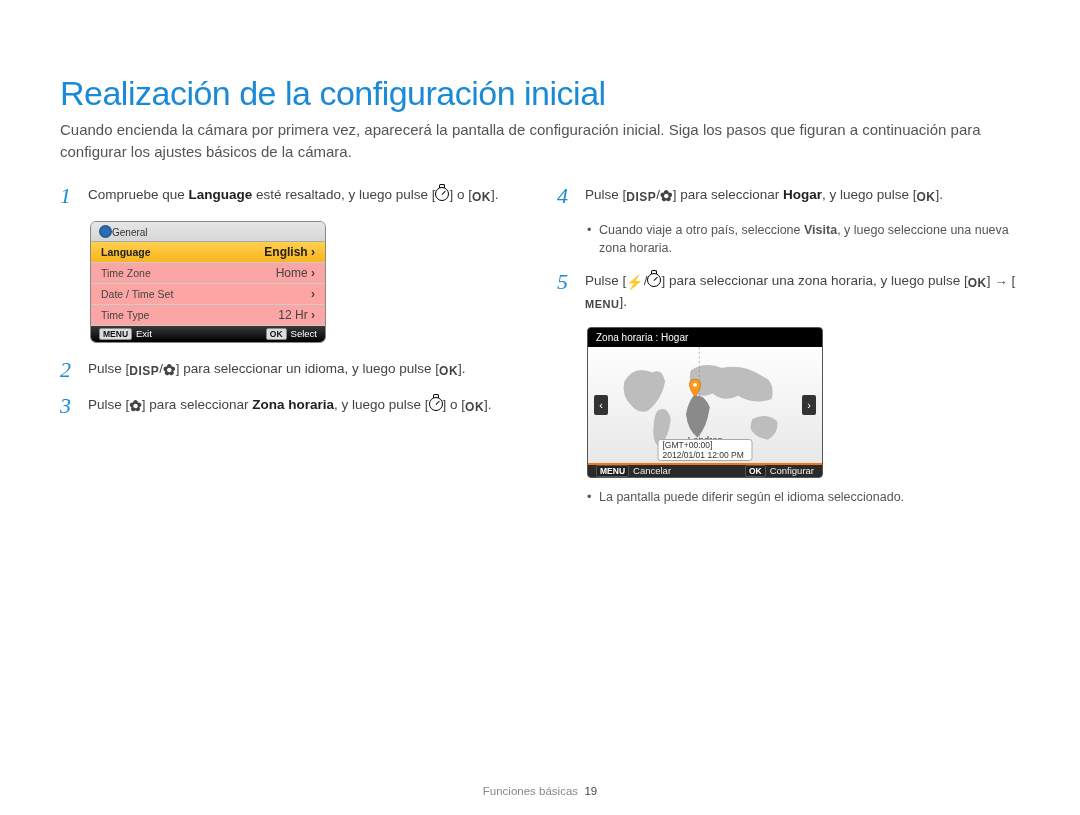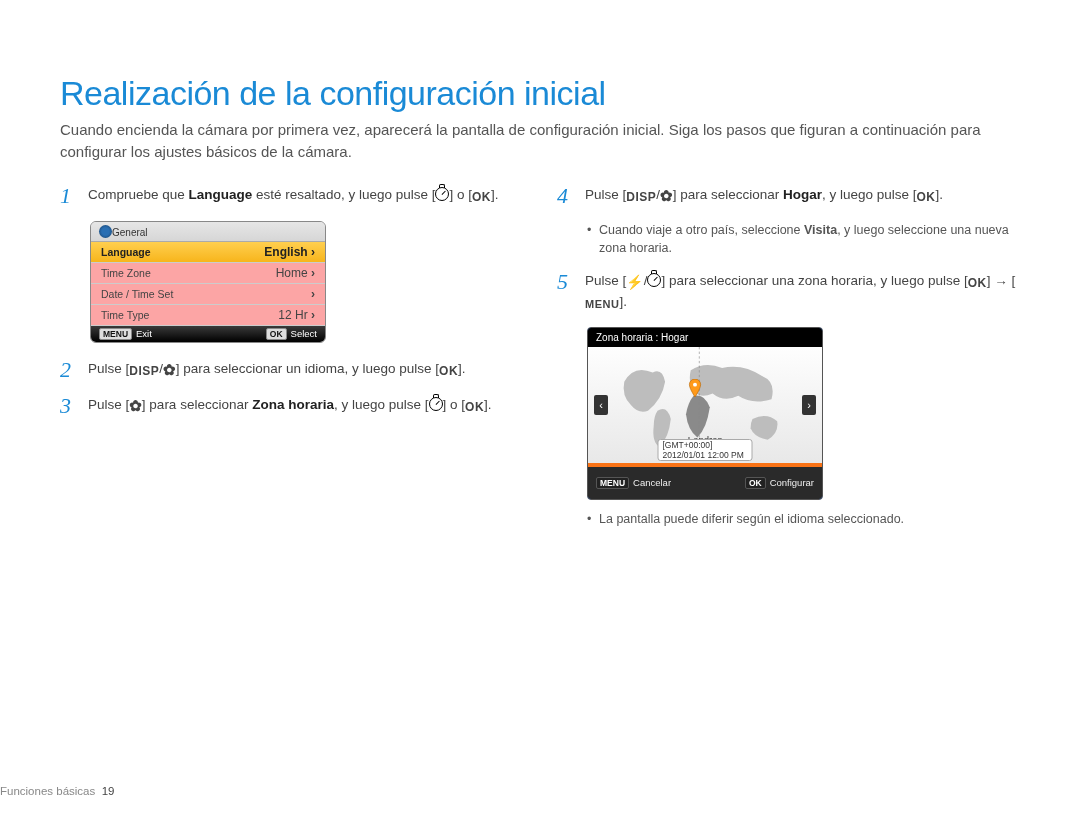--- a/index.html
+++ b/index.html
@@ -165,9 +165,9 @@
   }
   .lcd-map .ftr {
     display:flex; justify-content:space-between; align-items:center;
-    padding:10px 8px;
+    padding:0 8px;
     background:#2a2a2a; color:#eee; font-size:9.5px;
-    border-top:4px solid #f97316;
+    border-top:2px solid #f97316;
   }
 
   ul.sub { list-style:none; margin:4px 0 14px 30px; }

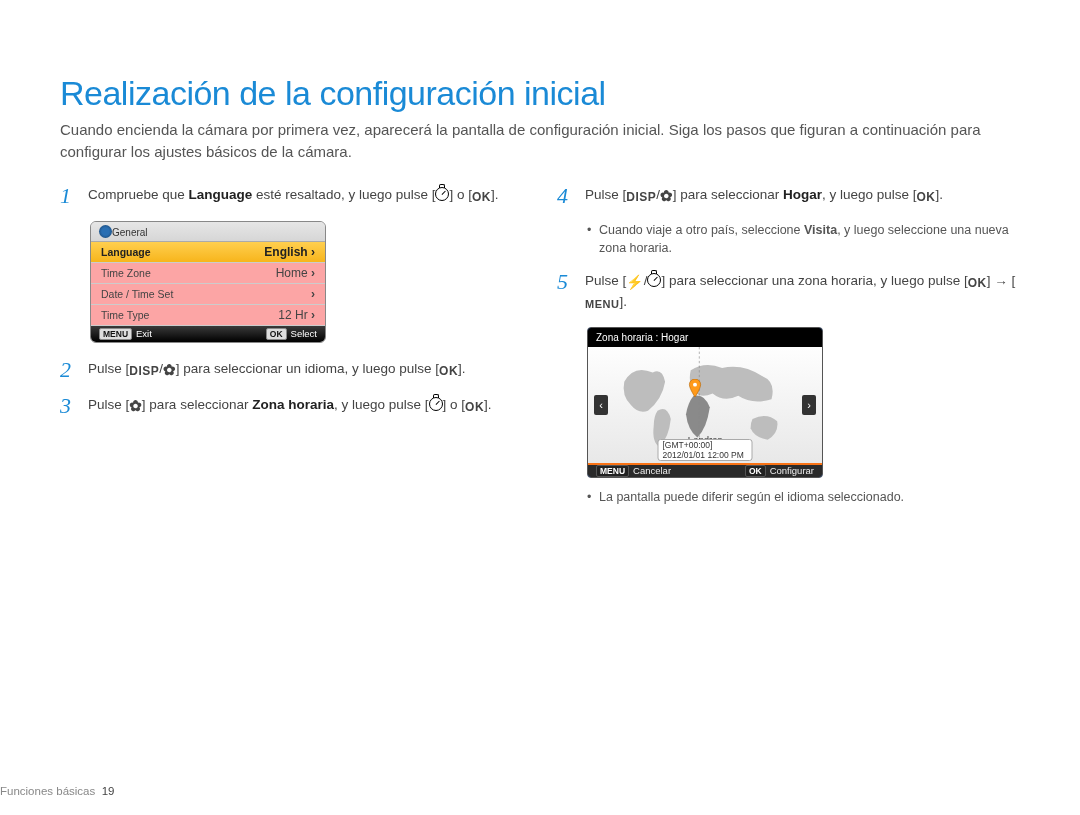--- a/index.html
+++ b/index.html
@@ -180,7 +180,7 @@
   }
   .footer {
     position:absolute; bottom:18px; left:0; right:0;
-    text-align:left; font-size:11.5px; color:#888;
+    text-align:center; font-size:11.5px; color:#888;
   }
   .footer .pg { color:#444; }
 </style>

